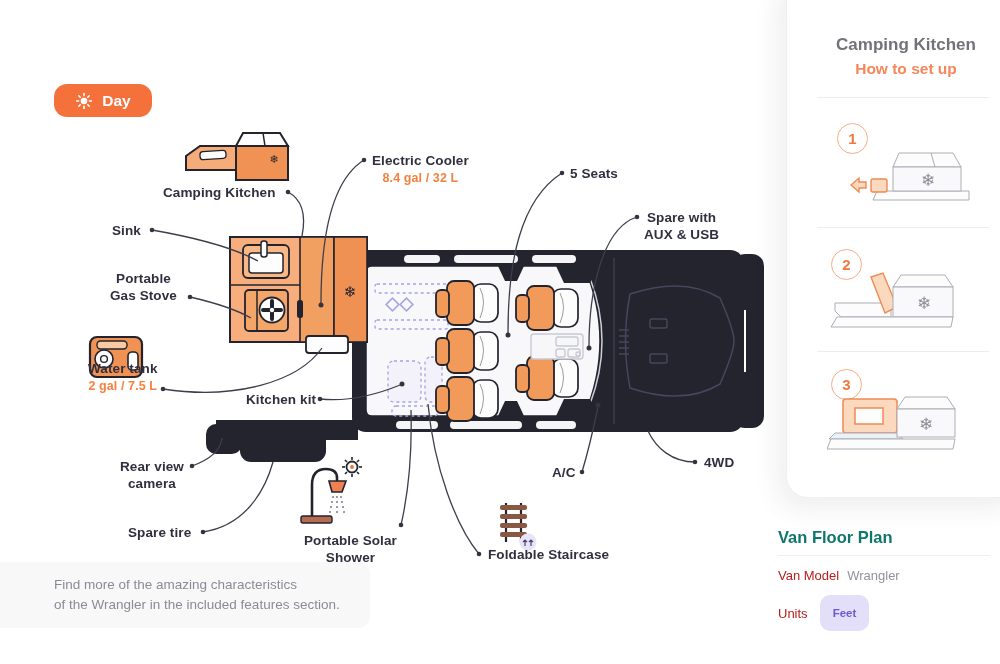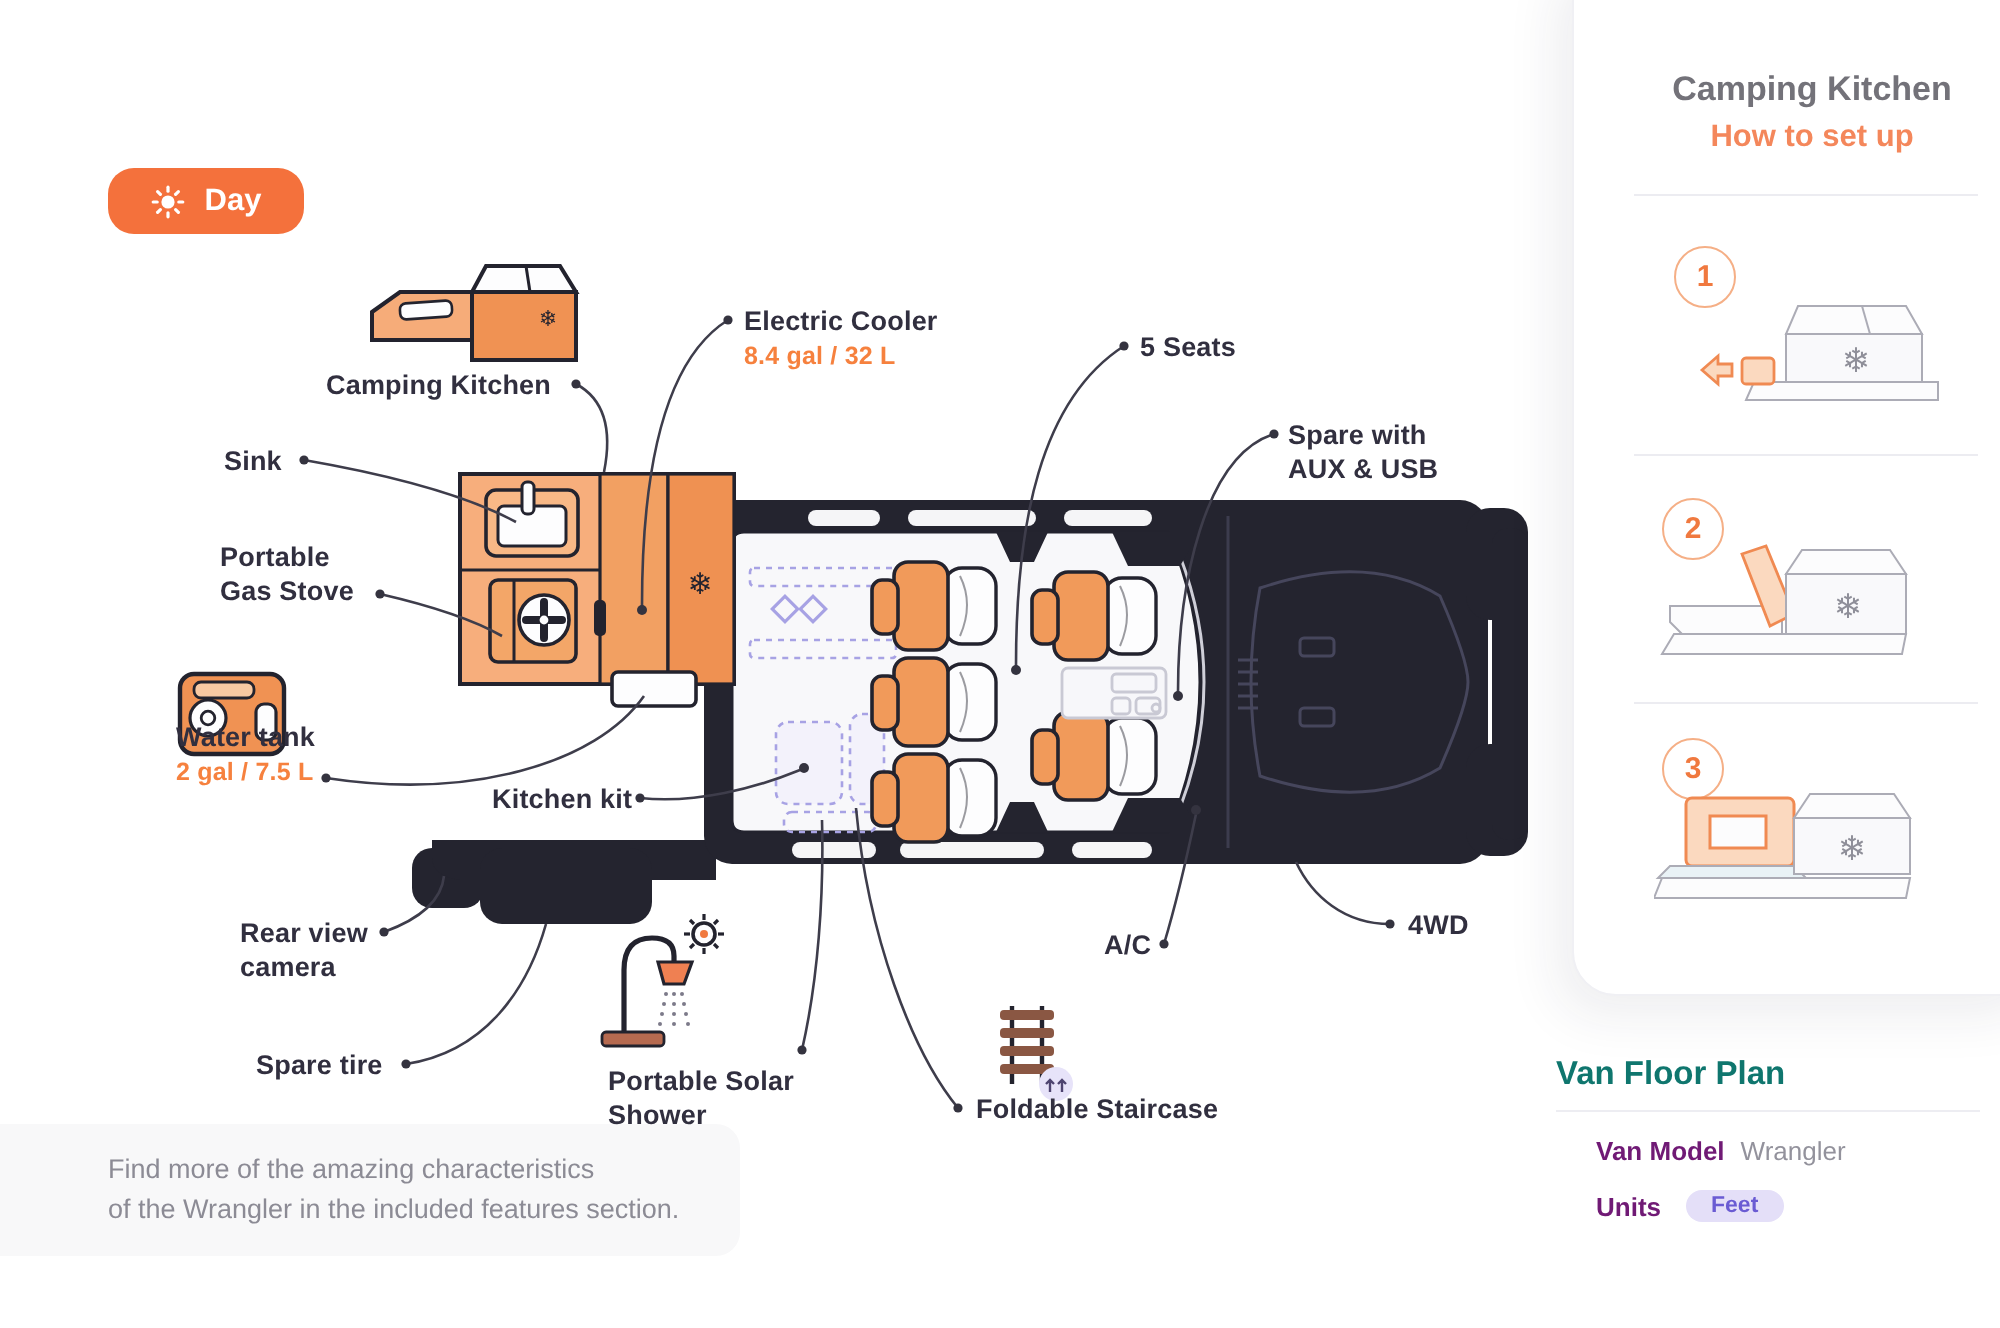--- a/index.html
+++ b/index.html
@@ -11,7 +11,7 @@
   .lbl{position:absolute;font-weight:bold;font-size:13.5px;line-height:17px;color:#312F3F;
        letter-spacing:.1px;white-space:nowrap;z-index:3;}
   .lbl .cap{display:block;color:#F6813E;font-size:12.5px;margin-top:1px;}
-  .lbl span{display:block;}
+  .lbl span{display:block;text-align:center;}
 
   
   .day-btn{position:absolute;left:54px;top:84px;width:98px;height:33px;border:none;

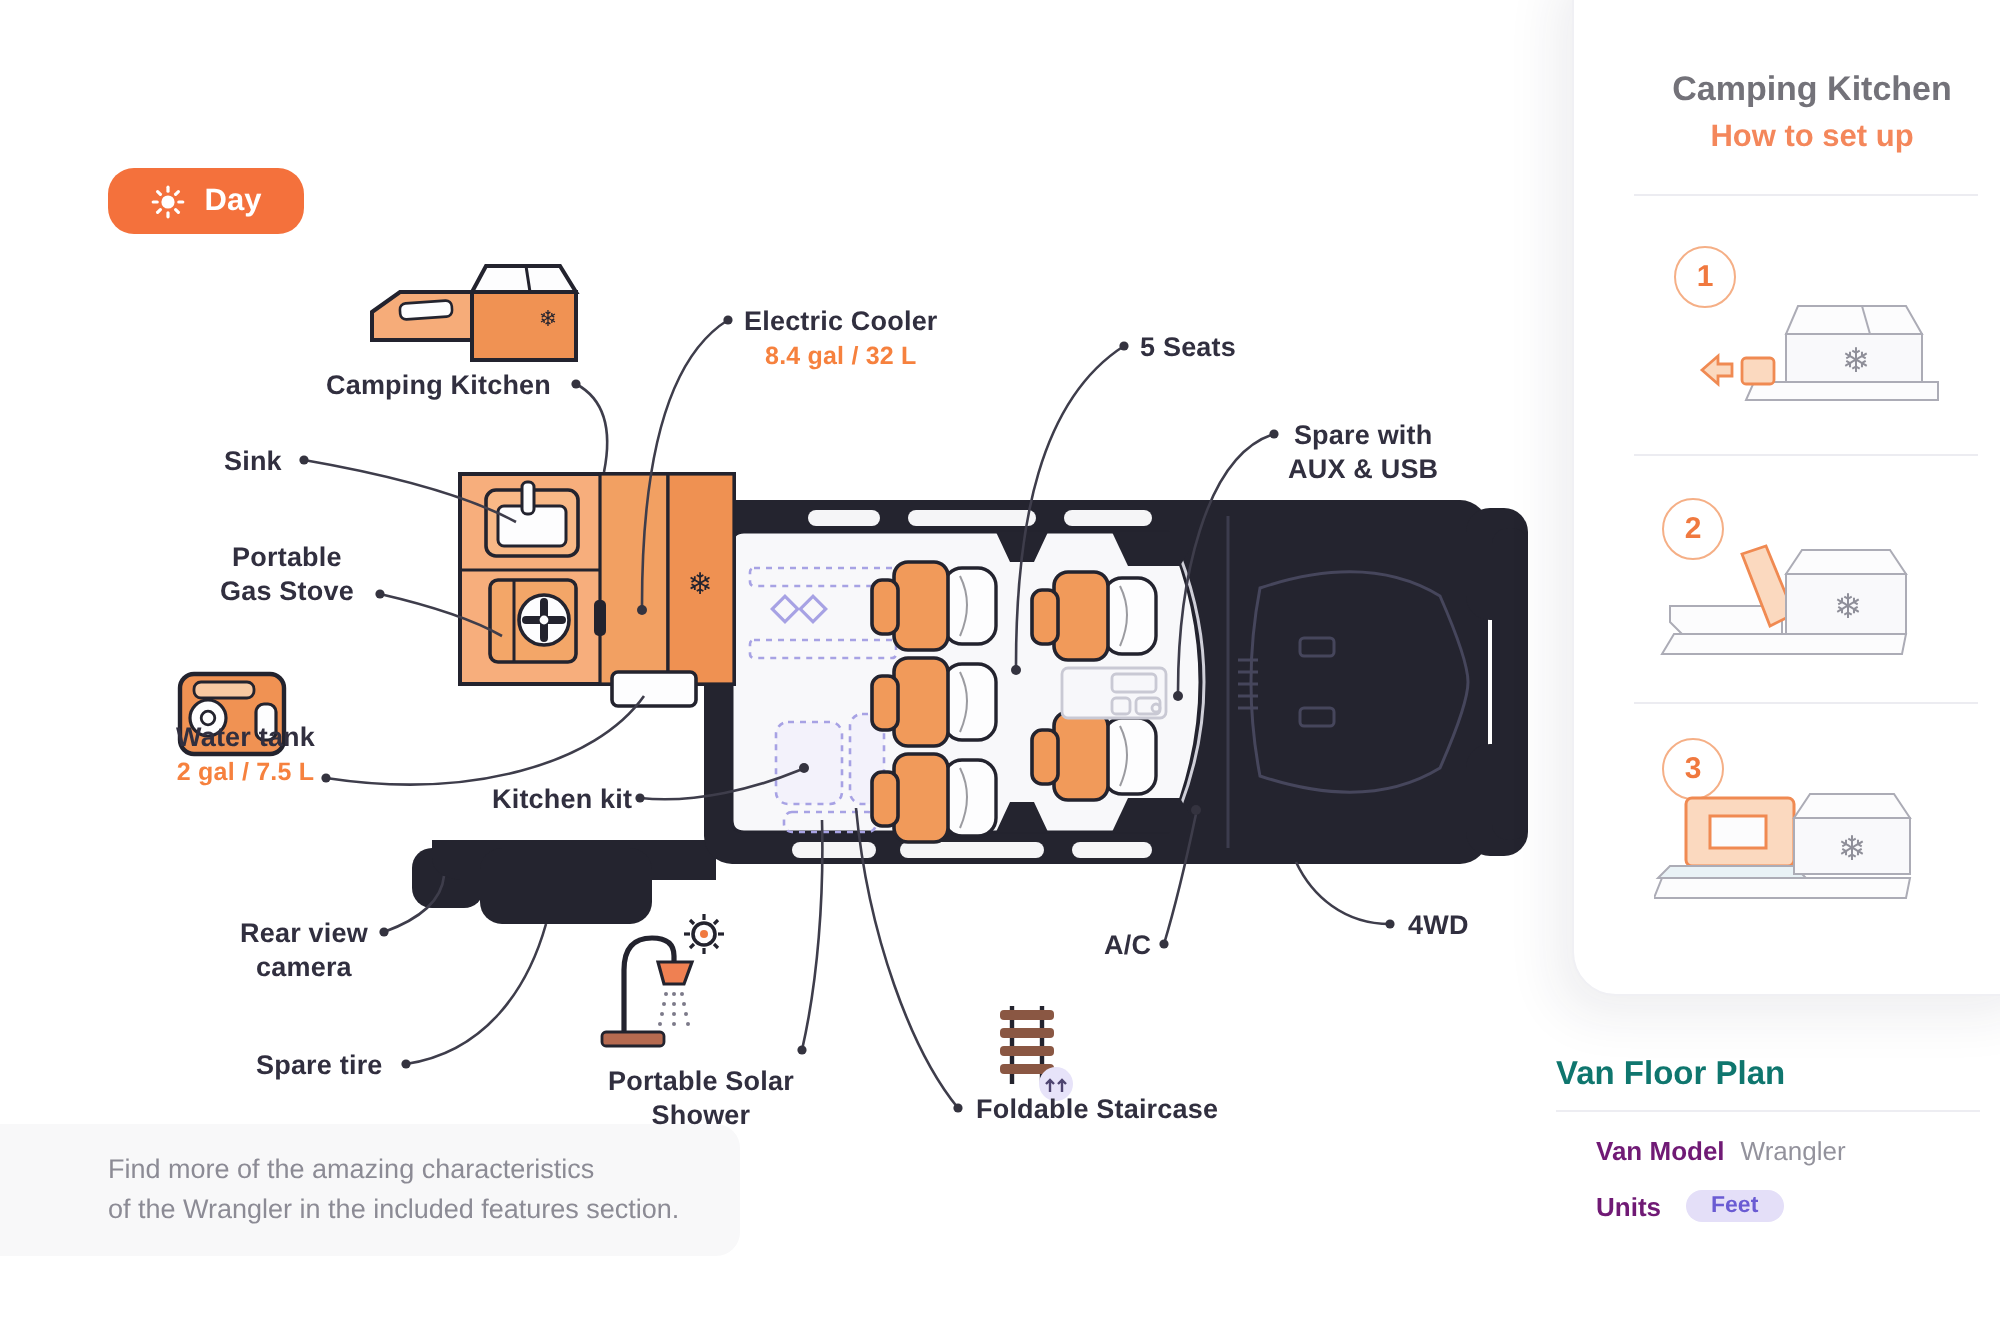--- a/index.html
+++ b/index.html
@@ -38,7 +38,7 @@
   .fp-title{font-size:16.5px;font-weight:bold;color:#0f766e;}
   .fp-divider{margin-top:8px;width:212px;height:1px;background:#EDEDF2;}
   .fp-row{margin-top:12px;font-size:13px;display:flex;align-items:center;}
-  .fp-label{font-weight:bold;color:#701a75;margin-left:20px;}
+  .fp-label{font-weight:normal;color:#b91c1c;}
   .fp-value{color:#93929C;margin-left:8px;}
   .badge{margin-left:12px;background:#E4DFF8;color:#6A5BD3;font-size:11.5px;font-weight:bold;
          padding:2px 13px;border-radius:10px;cursor:pointer;}

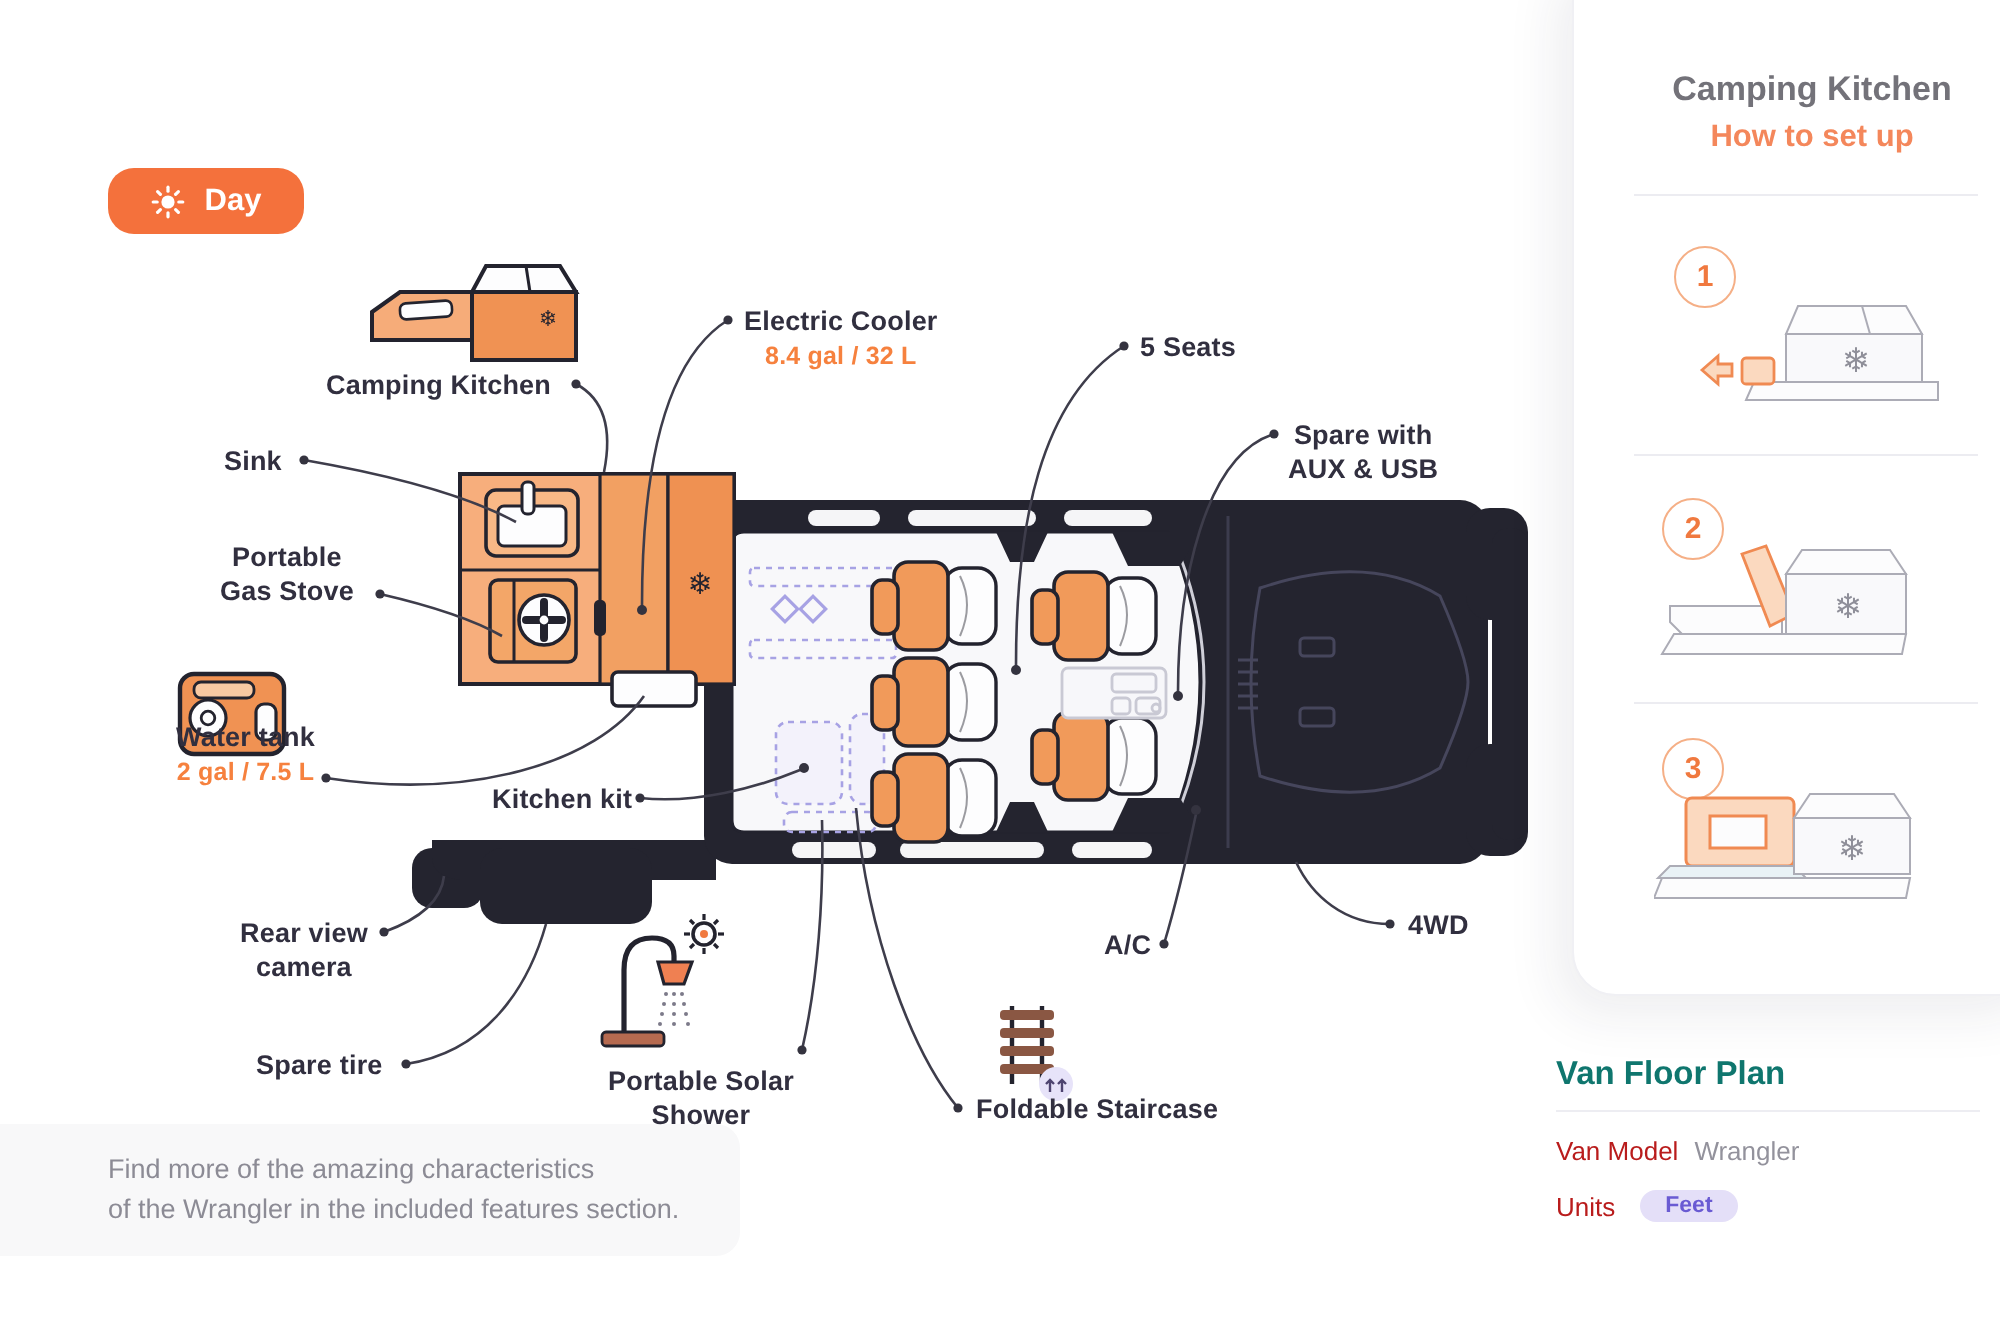--- a/index.html
+++ b/index.html
@@ -41,7 +41,7 @@
   .fp-label{font-weight:normal;color:#b91c1c;}
   .fp-value{color:#93929C;margin-left:8px;}
   .badge{margin-left:12px;background:#E4DFF8;color:#6A5BD3;font-size:11.5px;font-weight:bold;
-         padding:2px 13px;border-radius:10px;cursor:pointer;}
+         padding:12px 13px;border-radius:10px;cursor:pointer;}
 
   
   .note{position:absolute;left:-16px;top:562px;width:386px;height:66px;background:#F8F8F9;

